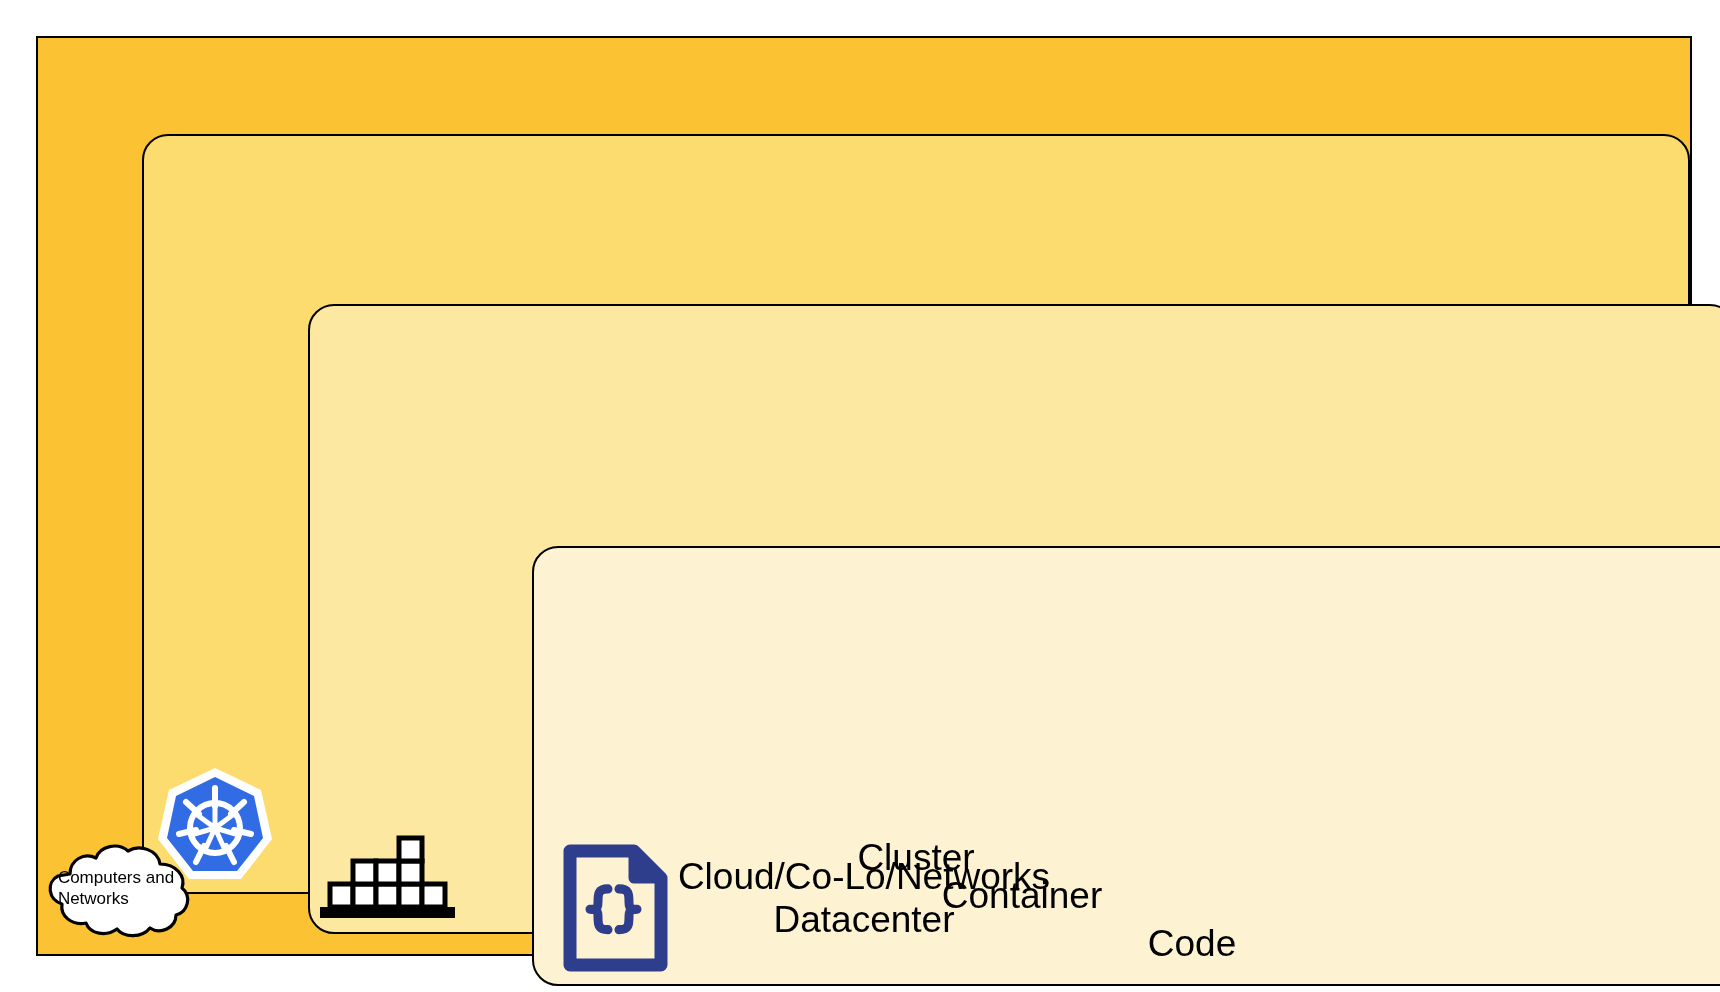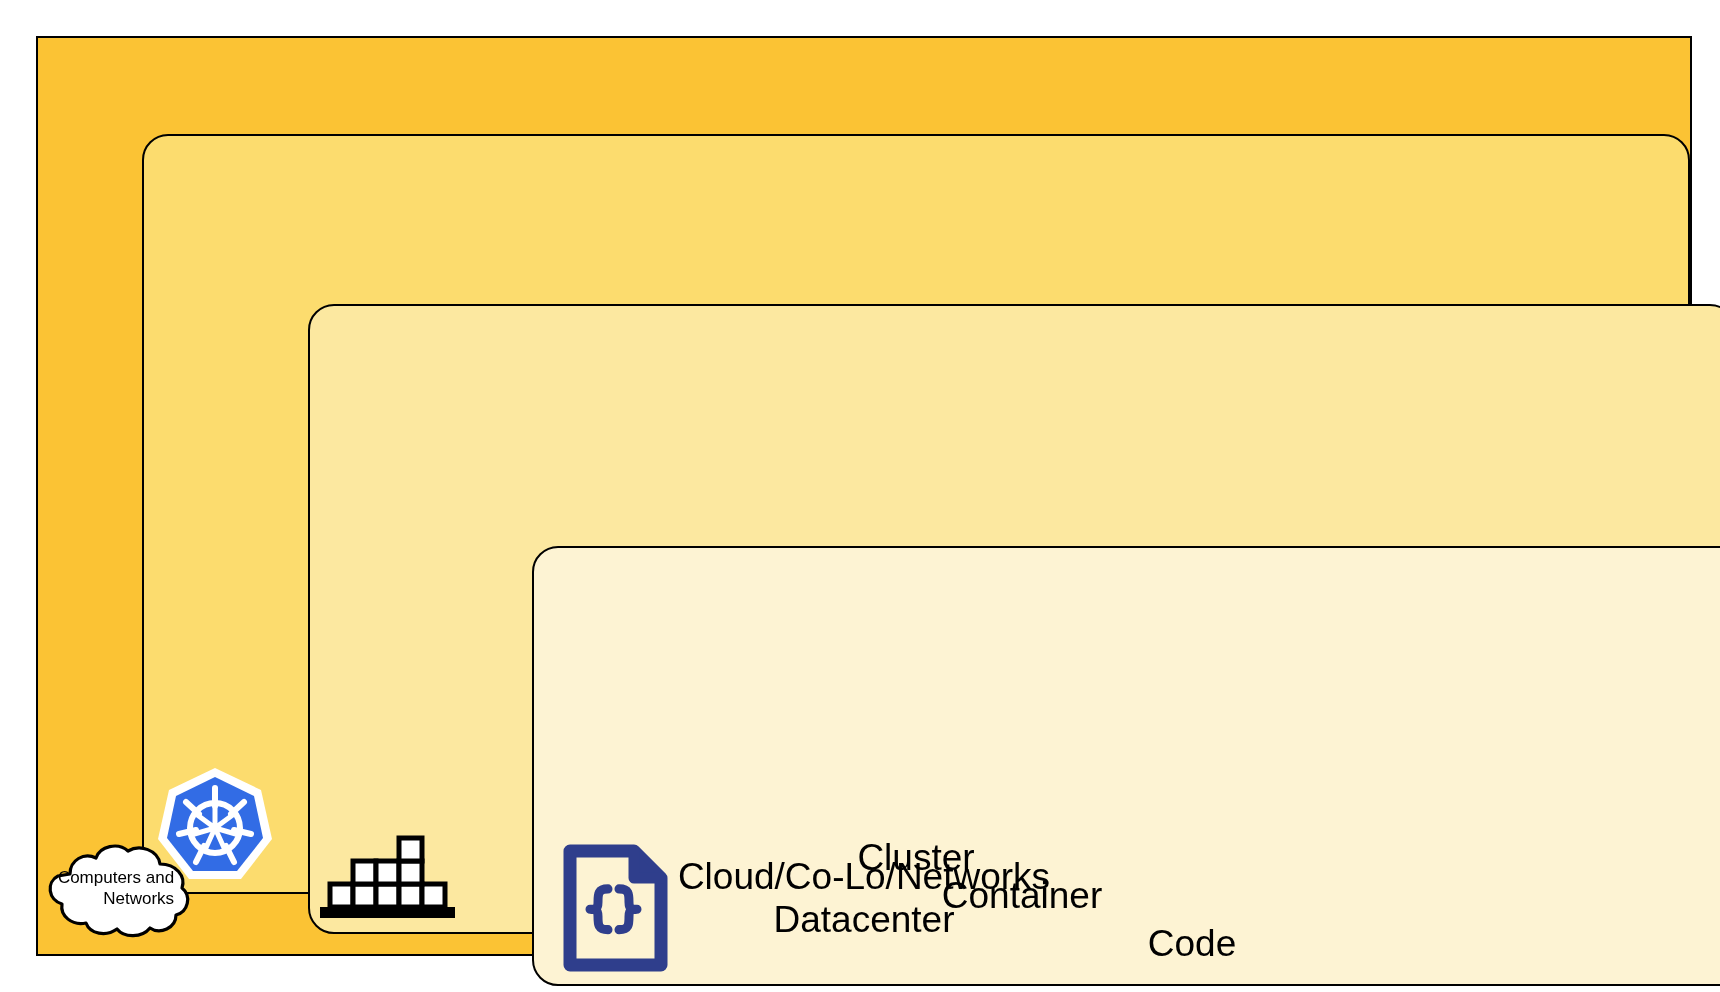--- a/index.html
+++ b/index.html
@@ -126,7 +126,7 @@
     flex-direction: column;
     align-items: center;
     justify-content: center;
-    text-align: right;
+    text-align: left;
     font-family: "Liberation Sans", sans-serif;
     font-size: 17px;
     line-height: 1.25;

